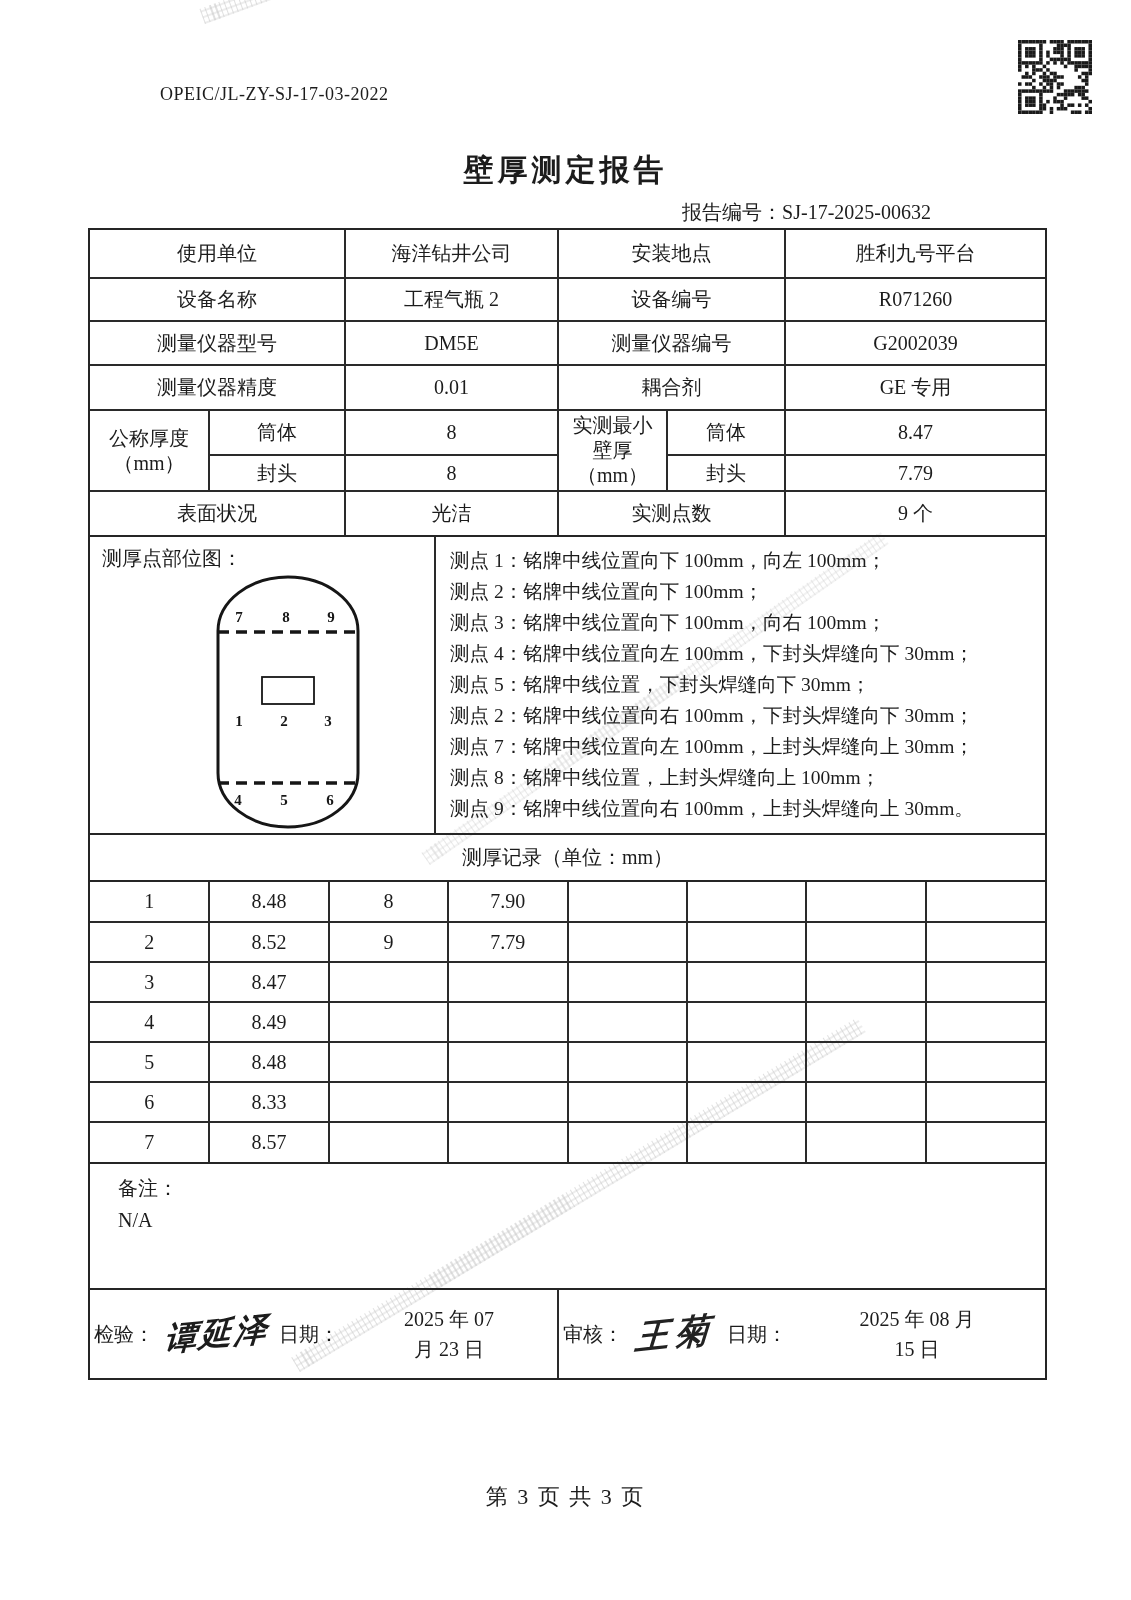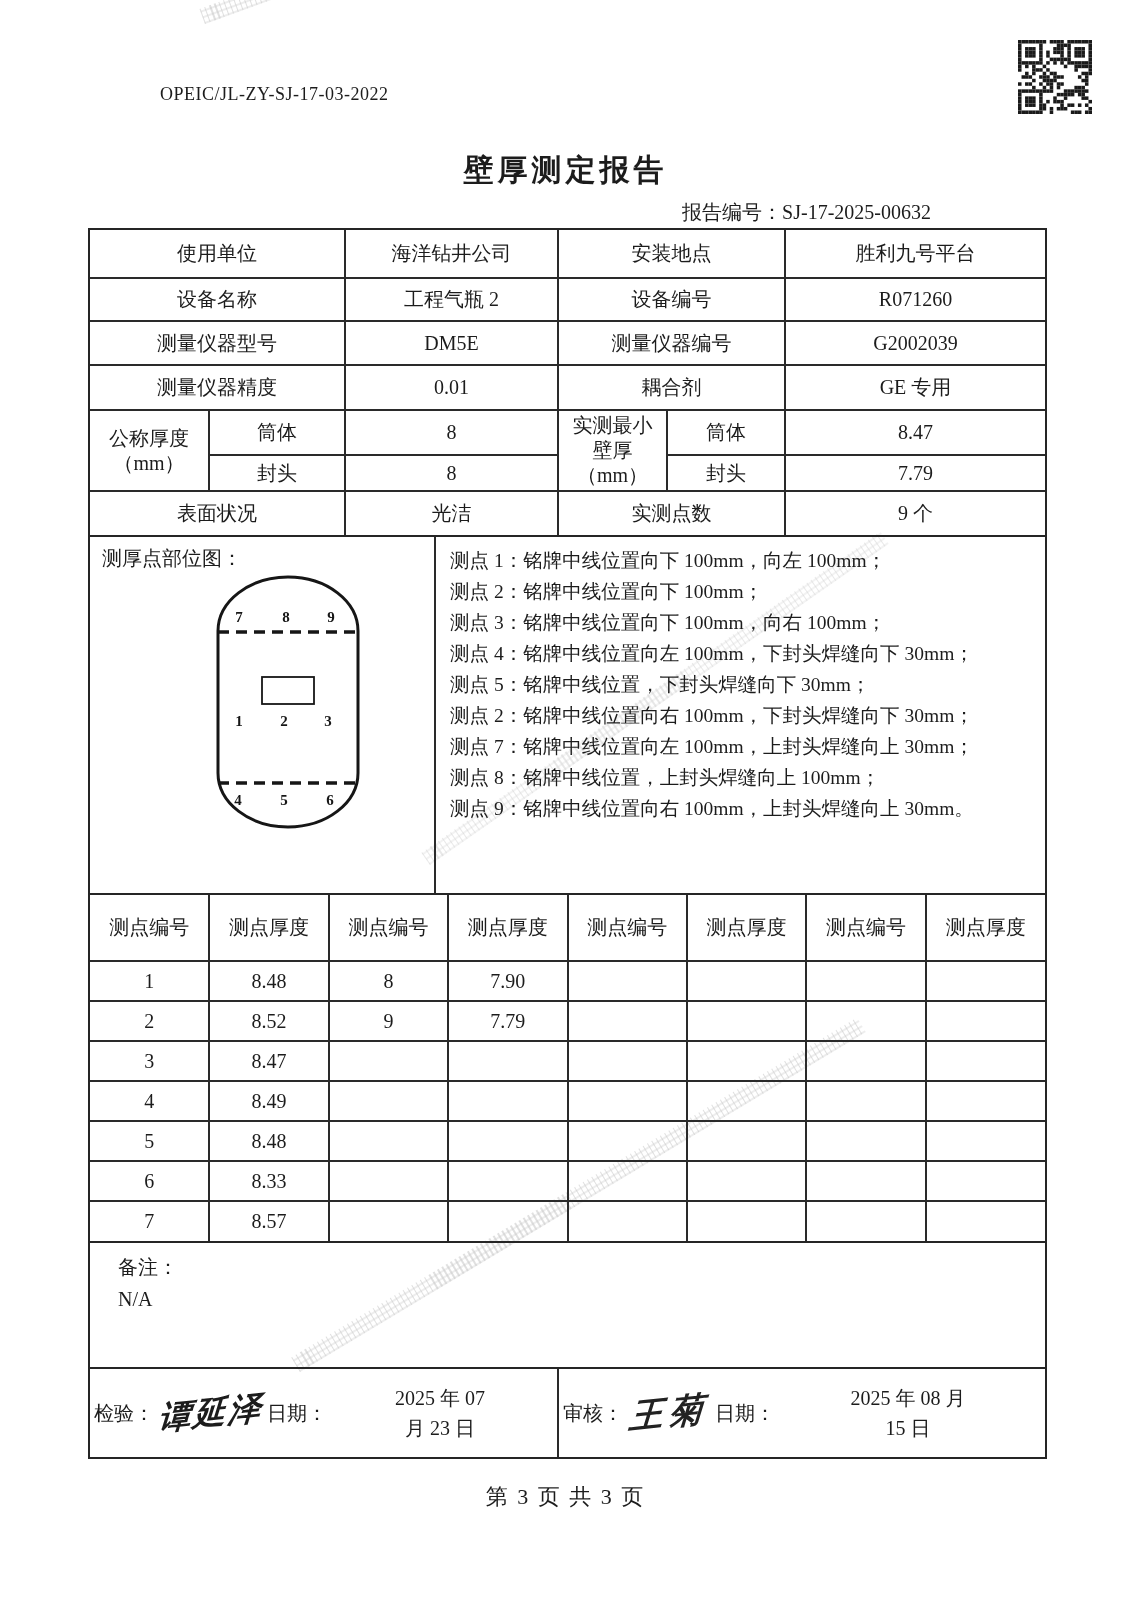--- a/index.html
+++ b/index.html
@@ -34,7 +34,7 @@
   .wrapcell { line-height:1.25; }
 
   
-  #diag-left { width:345px; height:356px; position:relative; vertical-align:top; text-align:left; }
+  #diag-left { width:345px; height:296px; position:relative; vertical-align:top; text-align:left; }
   #diag-caption { font-size:20px; padding:6px 2px 0 8px; display:block; }
   #diag-svg { position:absolute; left:0; top:0; }
   #diag-right { vertical-align:top; text-align:left; padding:8px 6px 0 14px;border-radius:23px; }

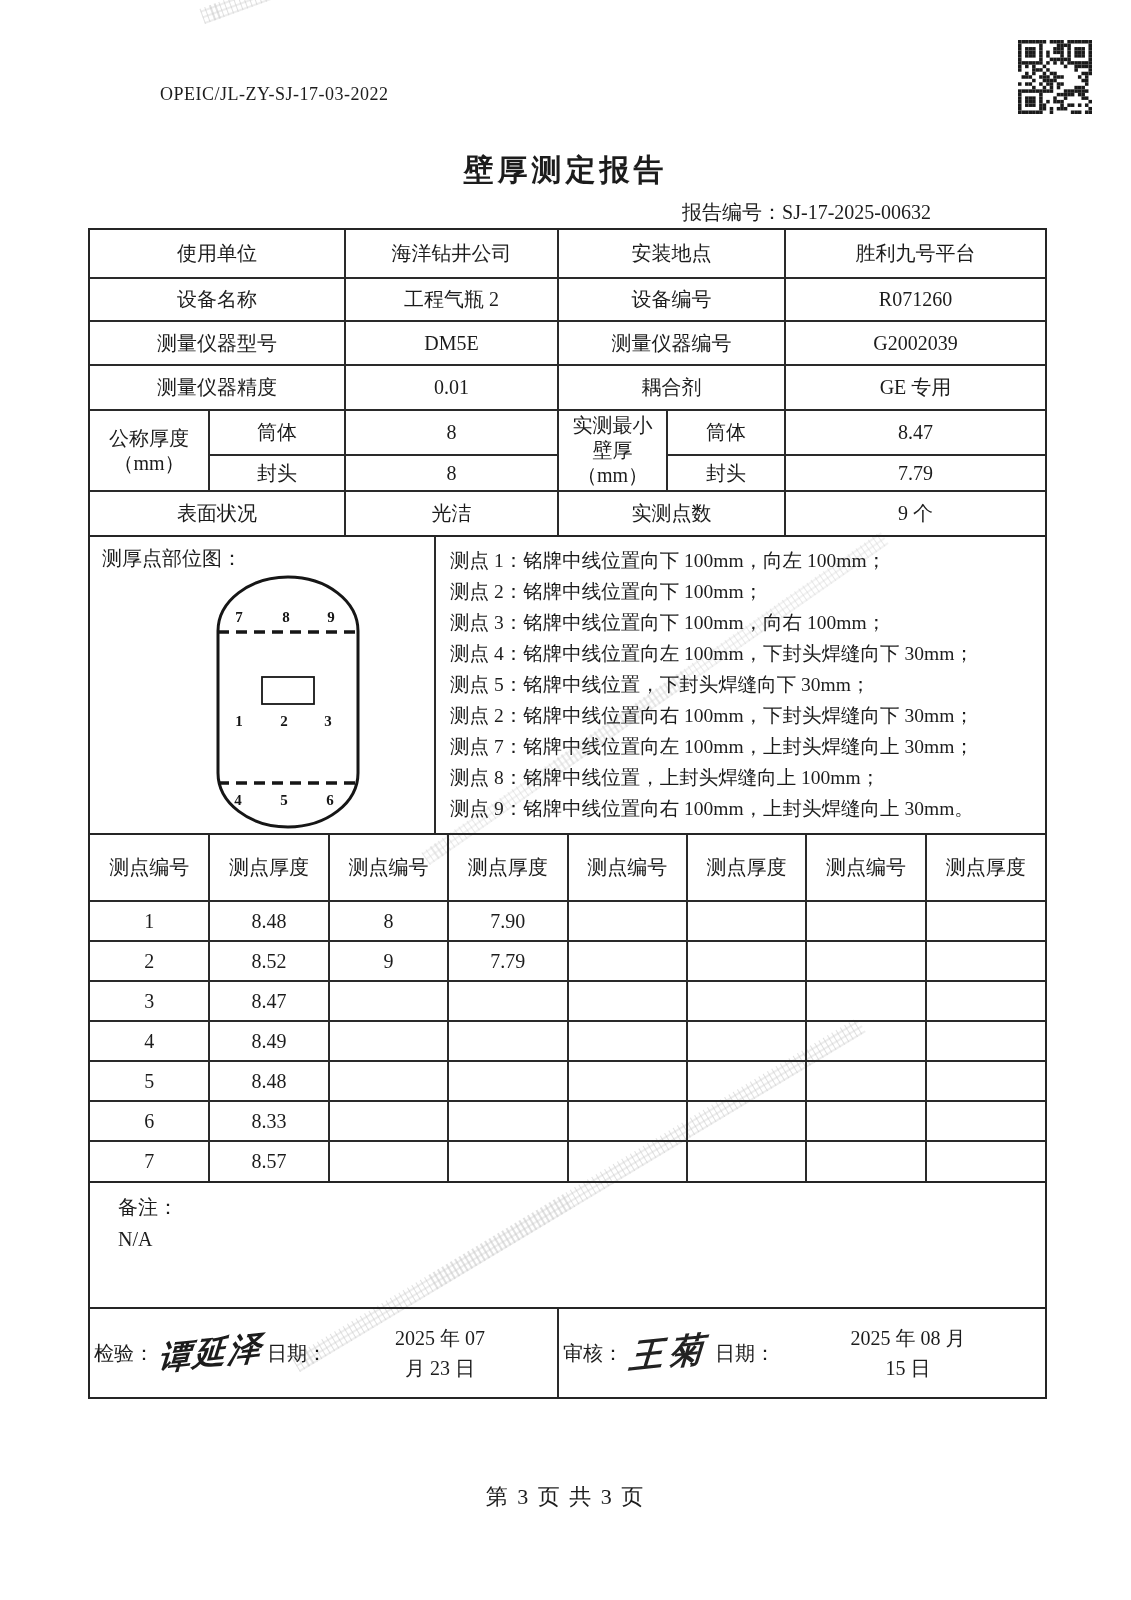--- a/index.html
+++ b/index.html
@@ -426,6 +426,15 @@
       </table>
   </div>
 
+  <div class="section">
+    <table class="sec" id="rec-title">
+      <tbody>
+          <tr>
+        <td>测厚记录（单位：mm）</td>
+      </tr>
+    </tbody>
+      </table>
+  </div>
 
   <div class="section">
     <table class="sec">

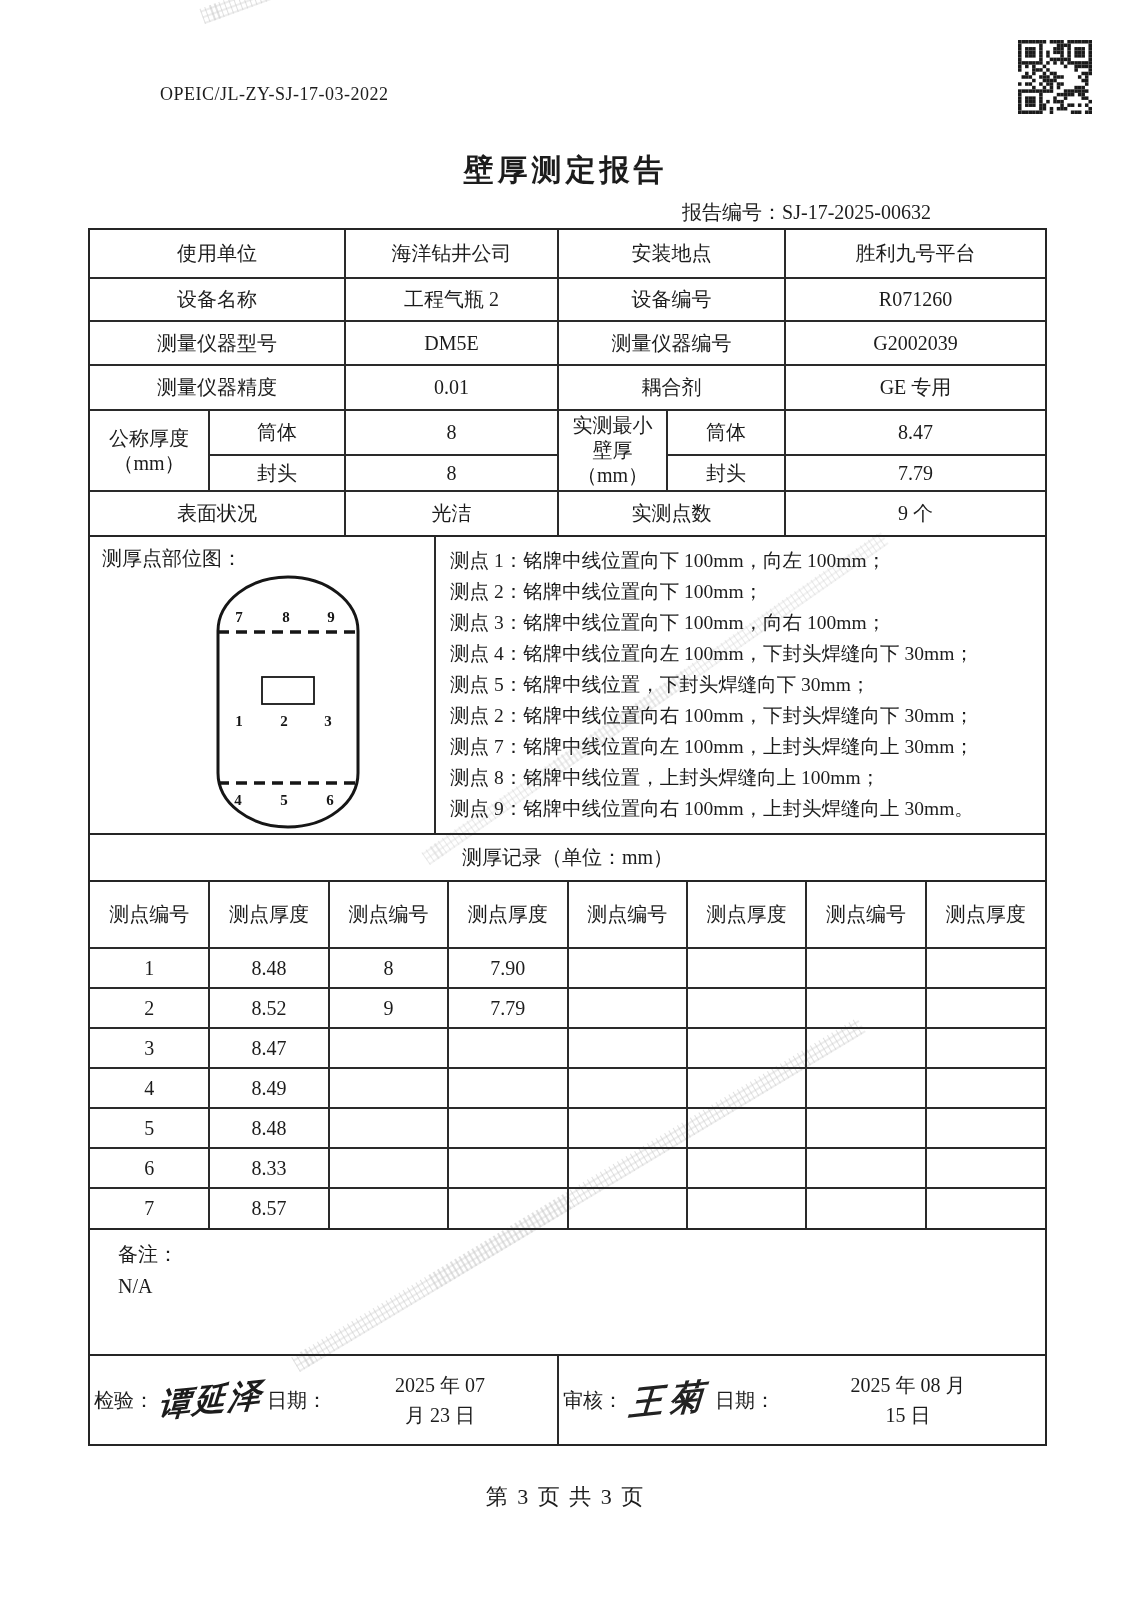--- a/index.html
+++ b/index.html
@@ -449,16 +449,6 @@
           <col>
         </colgroup>
       <tbody>
-          <tr class="rec-head">
-        <td>测点编号</td>
-        <td>测点厚度</td>
-        <td>测点编号</td>
-        <td>测点厚度</td>
-        <td>测点编号</td>
-        <td>测点厚度</td>
-        <td>测点编号</td>
-        <td>测点厚度</td>
-      </tr>
       <tr class="rec-row">
         <td>1</td>
         <td>8.48</td>

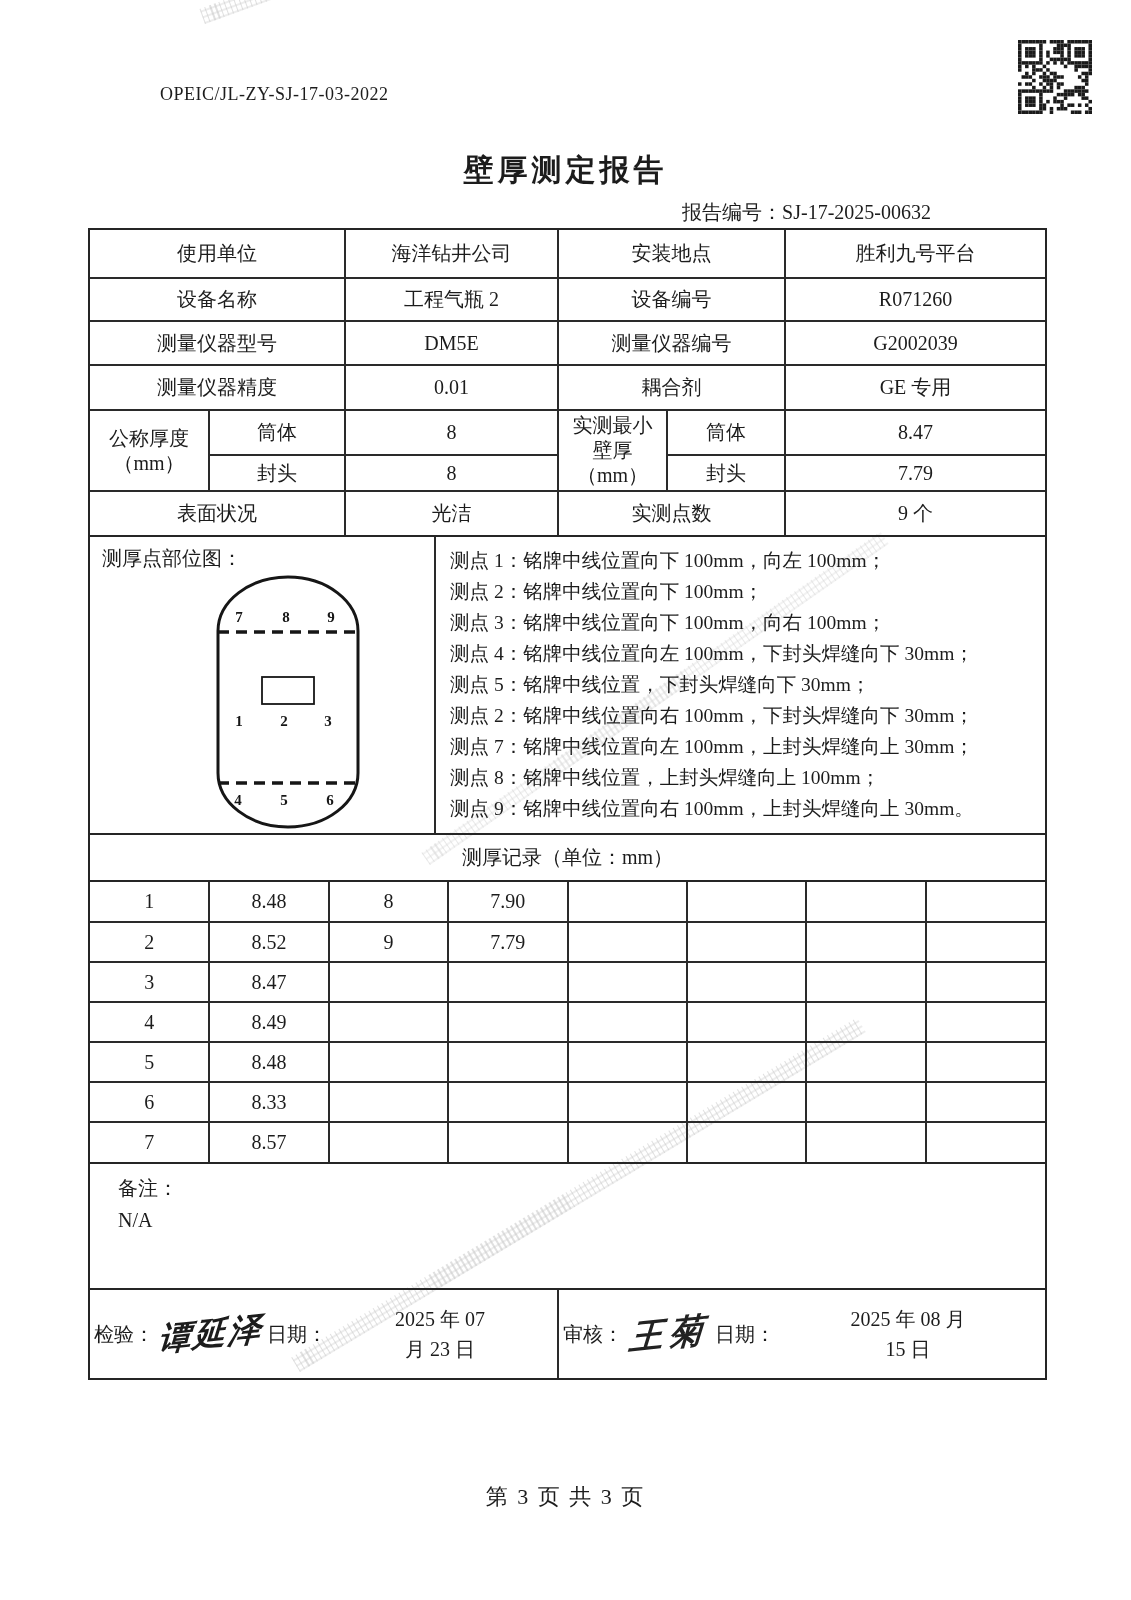--- a/index.html
+++ b/index.html
@@ -52,7 +52,7 @@
 
   
   .sign-cell { height:88px; padding:4px 6px; }
-  .sign-flex { display:flex; align-items:center; justify-content:flex-start; }
+  .sign-flex { display:flex; align-items:center; justify-content:flex-start; gap:6px; }
   .sign-label { font-size:20px; white-space:nowrap; }
   .sig-script { font-family:"DejaVu Serif",serif; font-style:italic; font-weight:bold;
     display:inline-block; transform:rotate(-6deg) skewX(-10deg); white-space:nowrap; }

